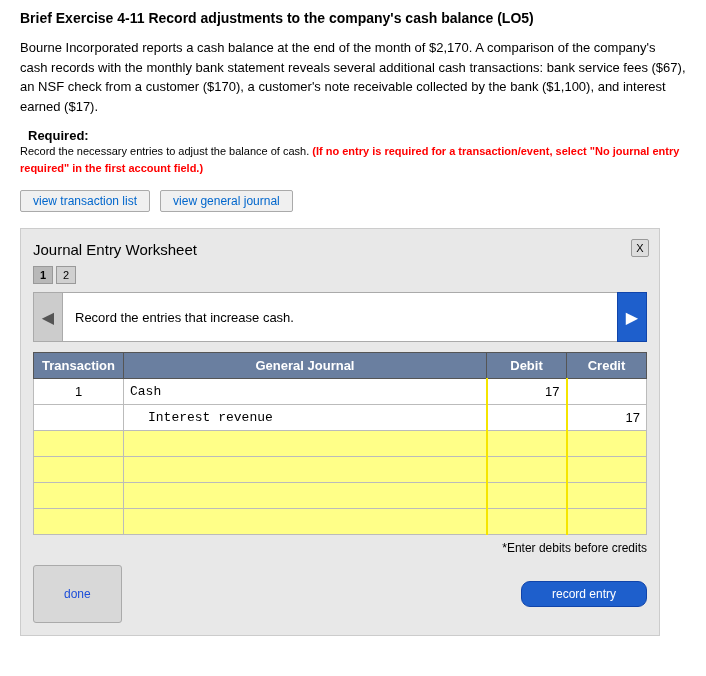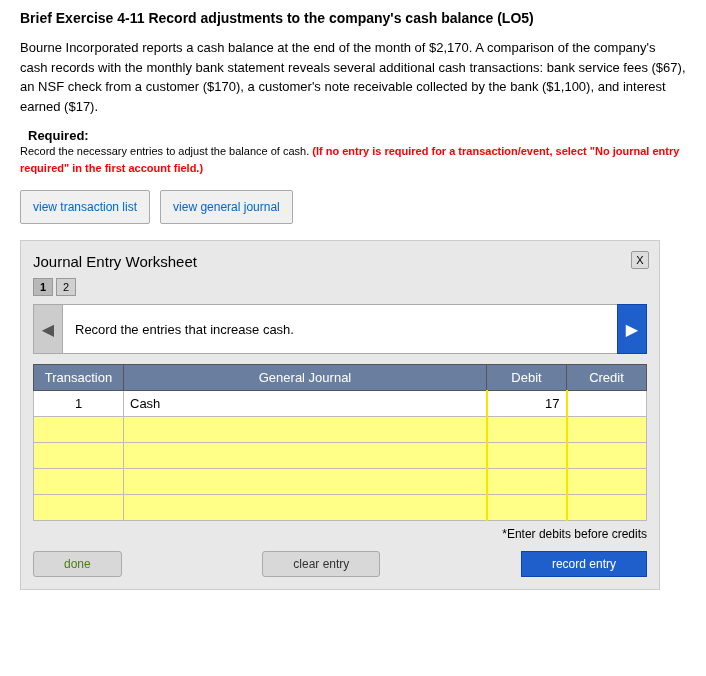--- a/index.html
+++ b/index.html
@@ -46,7 +46,7 @@
       background: #f0f0f0;
       color: #0066cc;
       font-size: 12px;
-      padding: 9px 12px;
+      padding: 3px 12px;
       cursor: pointer;
       border-radius: 2px;
     }

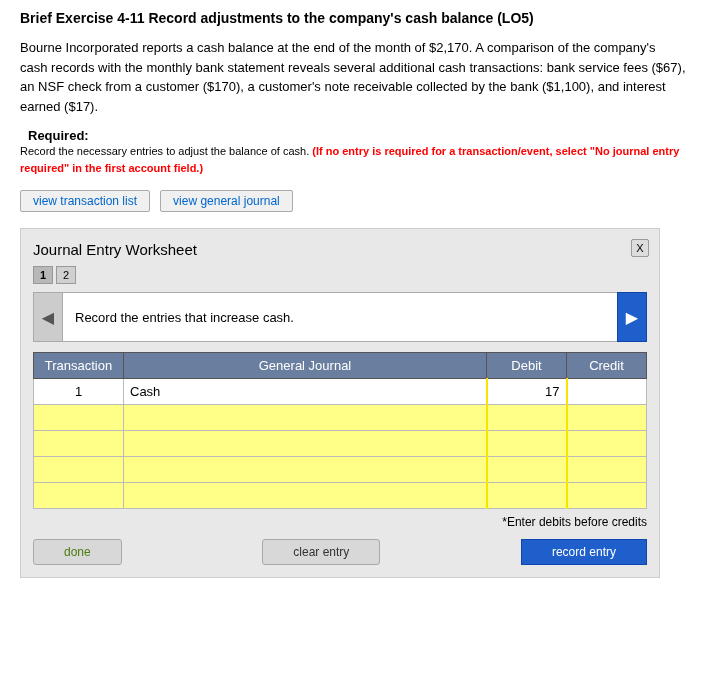--- a/index.html
+++ b/index.html
@@ -146,7 +146,7 @@
       background: #6a7fa0;
       color: #fff;
       font-size: 13px;
-      font-weight: normal;
+      font-weight: bold;
       padding: 5px 8px;
       border: 1px solid #555;
       text-align: center;

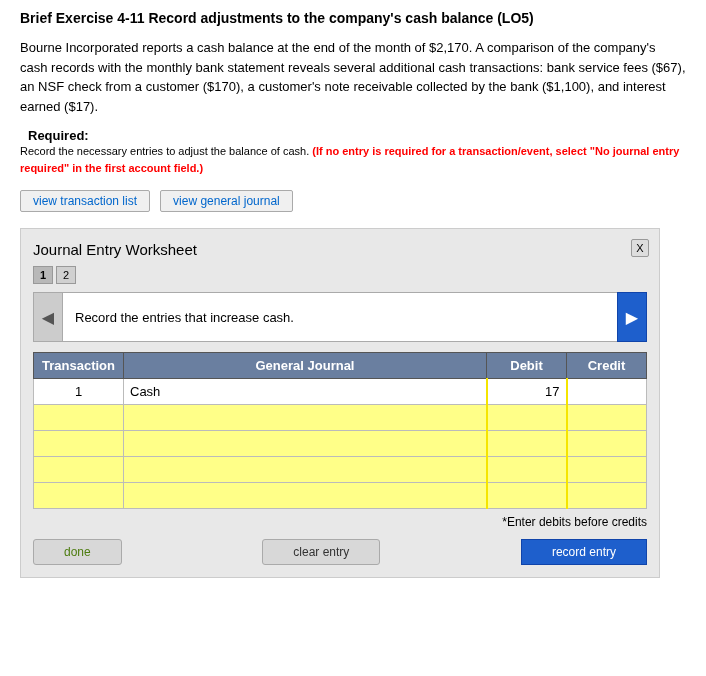--- a/index.html
+++ b/index.html
@@ -177,6 +177,7 @@
     }
     .journal-table td.gen-journal-cell {
       border-right: 2px solid #f5e500;
+      font-family: Liberation Mono, monospace;
     }
     .journal-table td.debit-cell {
       text-align: right;

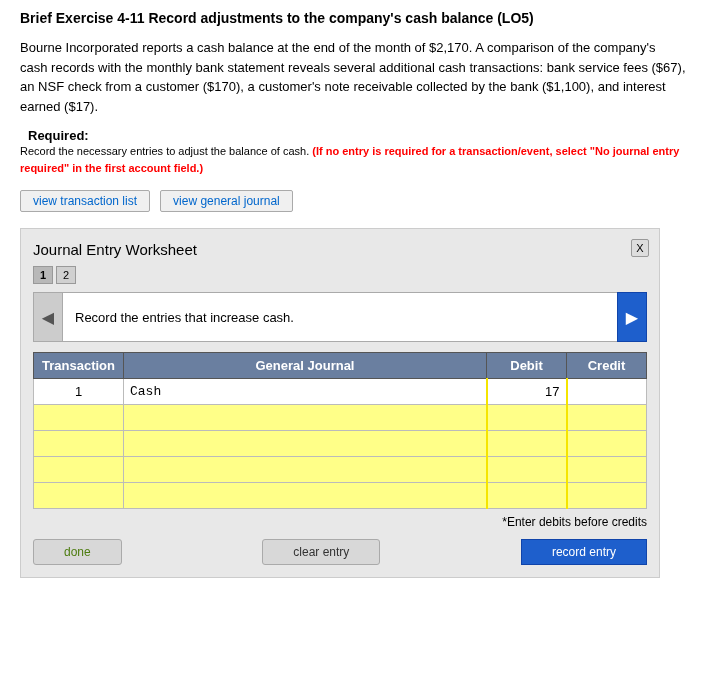--- a/index.html
+++ b/index.html
@@ -285,6 +285,12 @@
         <td class="debit-cell">17</td>
         <td class="credit-cell"></td>
       </tr>
+      <tr>
+        <td class="transaction-cell"></td>
+        <td class="gen-journal-cell indent">Interest revenue</td>
+        <td class="debit-cell"></td>
+        <td class="credit-cell" style="text-align:right;">17</td>
+      </tr>
       <tr class="yellow-row">
         <td class="transaction-cell"></td>
         <td class="gen-journal-cell"></td>

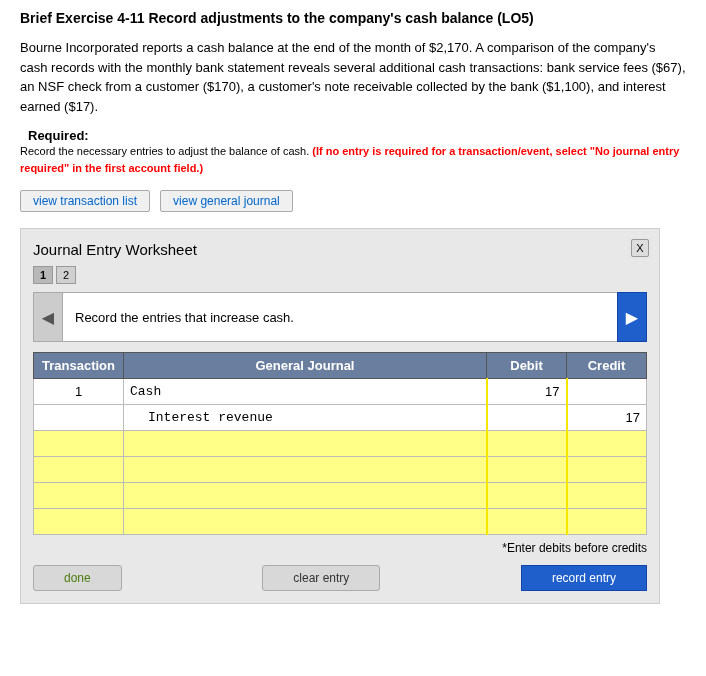--- a/index.html
+++ b/index.html
@@ -208,9 +208,9 @@
     .done-btn {
       border: 1px solid #aaa;
       background: #d8d8d8;
-      color: #4d7c0f;
-      font-size: 12px;
-      padding: 5px 30px;
+      color: #1d4ed8;
+      font-size: 12px;
+      padding: 21px 30px;
       cursor: pointer;
       border-radius: 3px;
     }

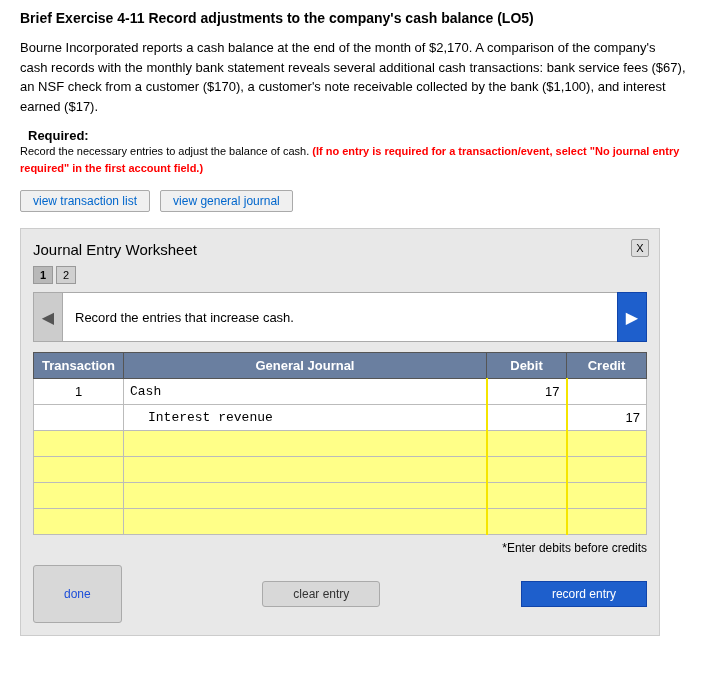--- a/index.html
+++ b/index.html
@@ -322,7 +322,6 @@
 
   <div class="bottom-btn-row">
     <button class="done-btn">done</button>
-    <button class="clear-btn">clear entry</button>
     <button class="record-btn">record entry</button>
   </div>
 </div>

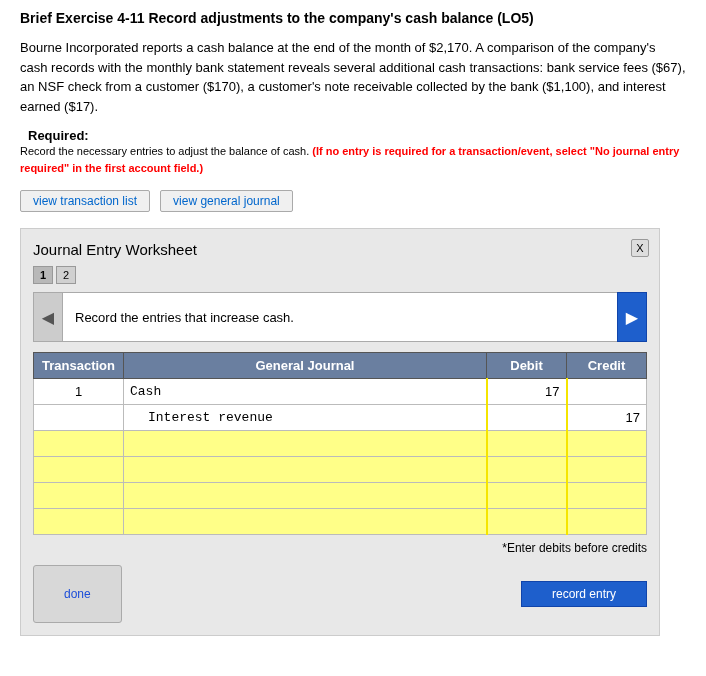--- a/index.html
+++ b/index.html
@@ -230,7 +230,7 @@
       font-size: 12px;
       padding: 5px 30px;
       cursor: pointer;
-      border-radius: 0;
+      border-radius: 9px;
     }
   </style>
 </head>

